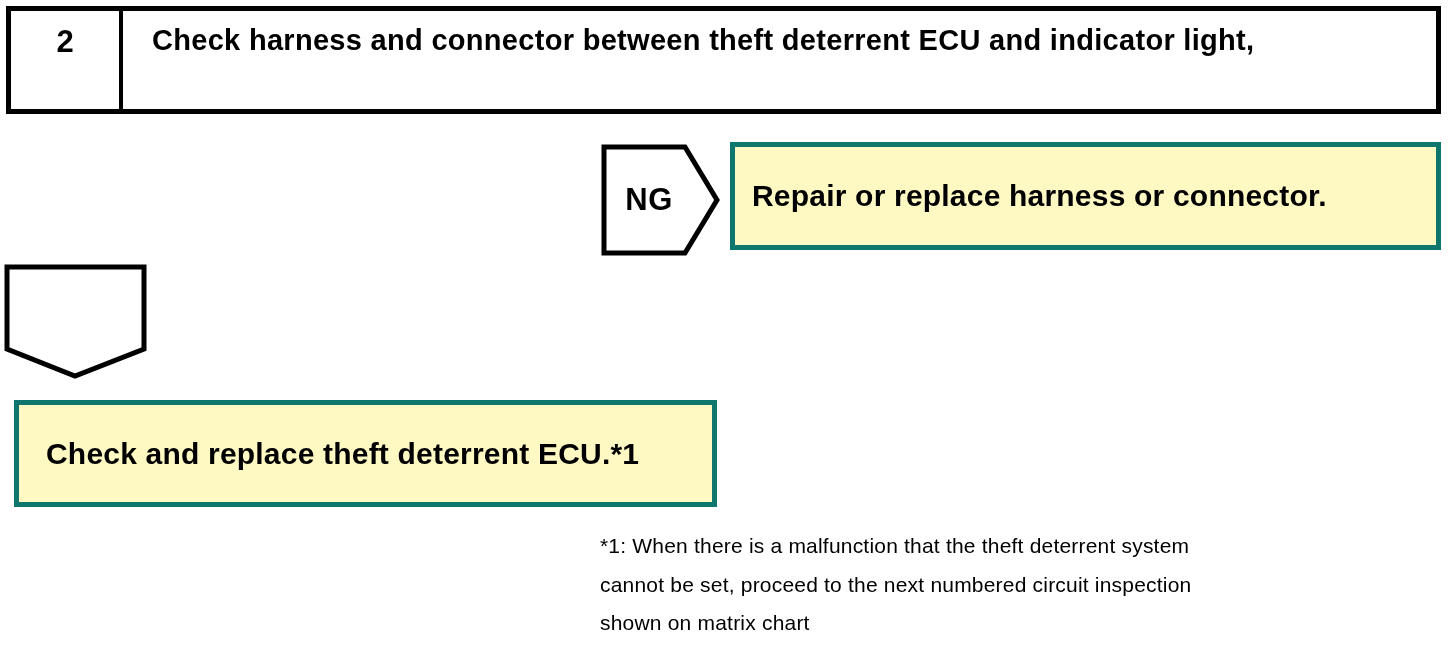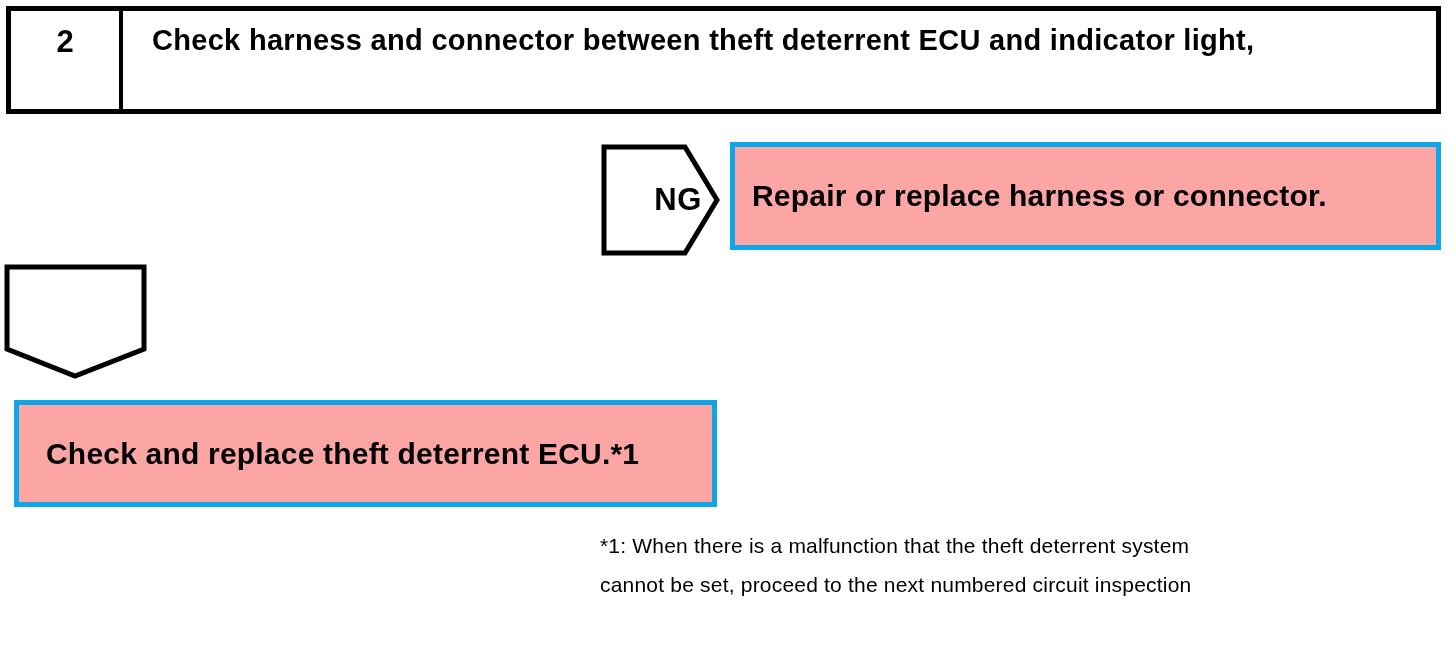--- a/index.html
+++ b/index.html
@@ -62,7 +62,7 @@
     letter-spacing: 0.5px;
   }
   .ng-svg    { left: 601px; top: 144px; }
-  .ng-label  { left: 634px; top: 144px; width: 88px;  height: 112px; }
+  .ng-label  { left: 605px; top: 144px; width: 88px;  height: 112px; }
   .ok-svg    { left: 4px;   top: 264px; }
   .ok-label  { left: 4px;   top: 264px; width: 144px; height: 84px;  }
   

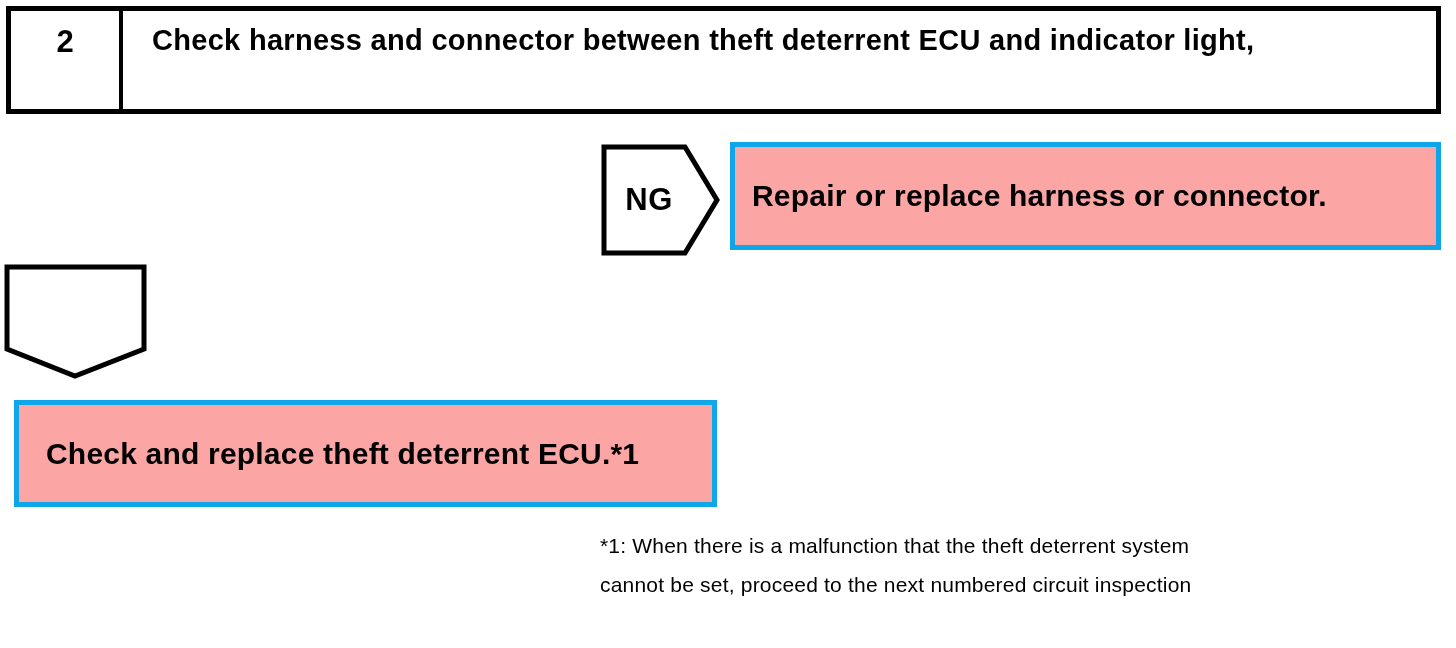--- a/index.html
+++ b/index.html
@@ -68,7 +68,7 @@
   
   .action-box {
     position: absolute;
-    border: 5px solid #0ea5e9;
+    border: 5px solid #0f766e;
     box-sizing: border-box;
     display: flex;
     align-items: center;
@@ -76,7 +76,7 @@
     font-size: 30px;
     letter-spacing: 0.2px;
     white-space: nowrap;
-    background: #fca5a5;
+    background: #fef9c3;
   }
   .ng-action {
     left: 730px;

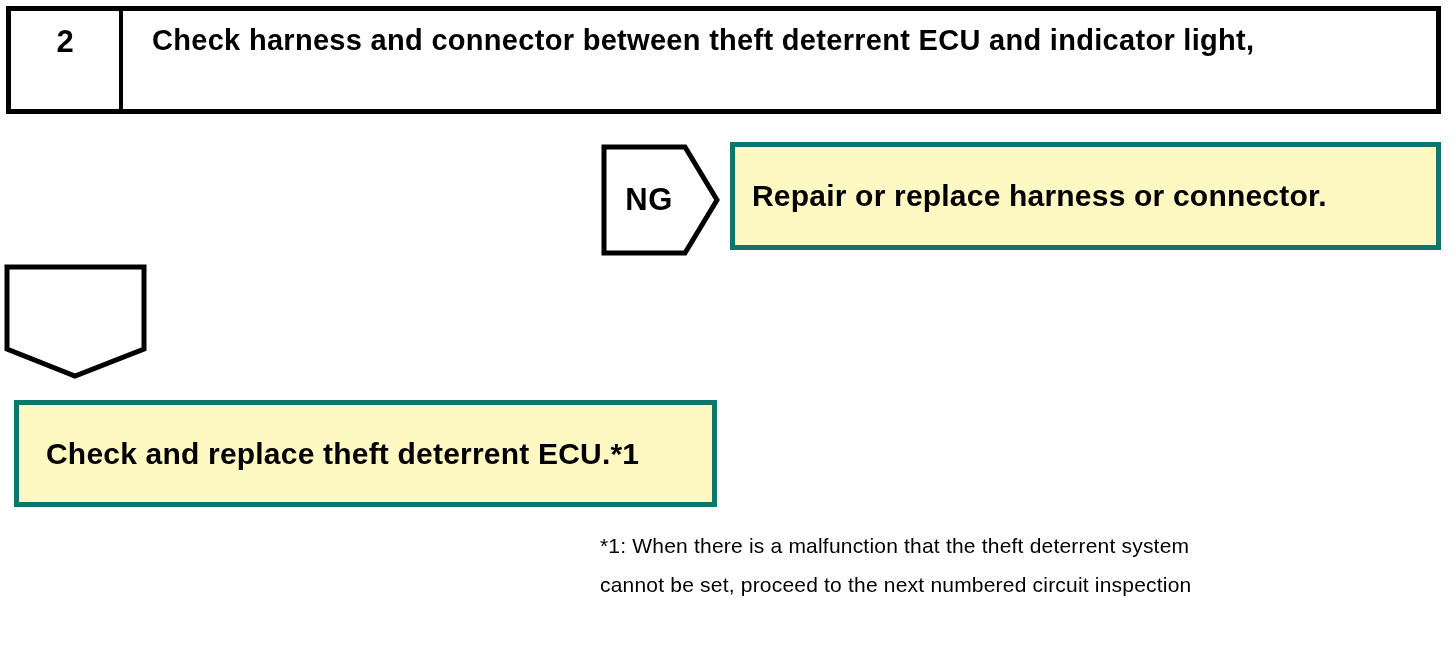--- a/index.html
+++ b/index.html
@@ -132,6 +132,7 @@
   <div class="footnote">
     <div>*1: When there is a malfunction that the theft deterrent system</div>
     <div>cannot be set, proceed to the next numbered circuit inspection</div>
+    <div>shown on matrix chart</div>
   </div>
 
 </div>

